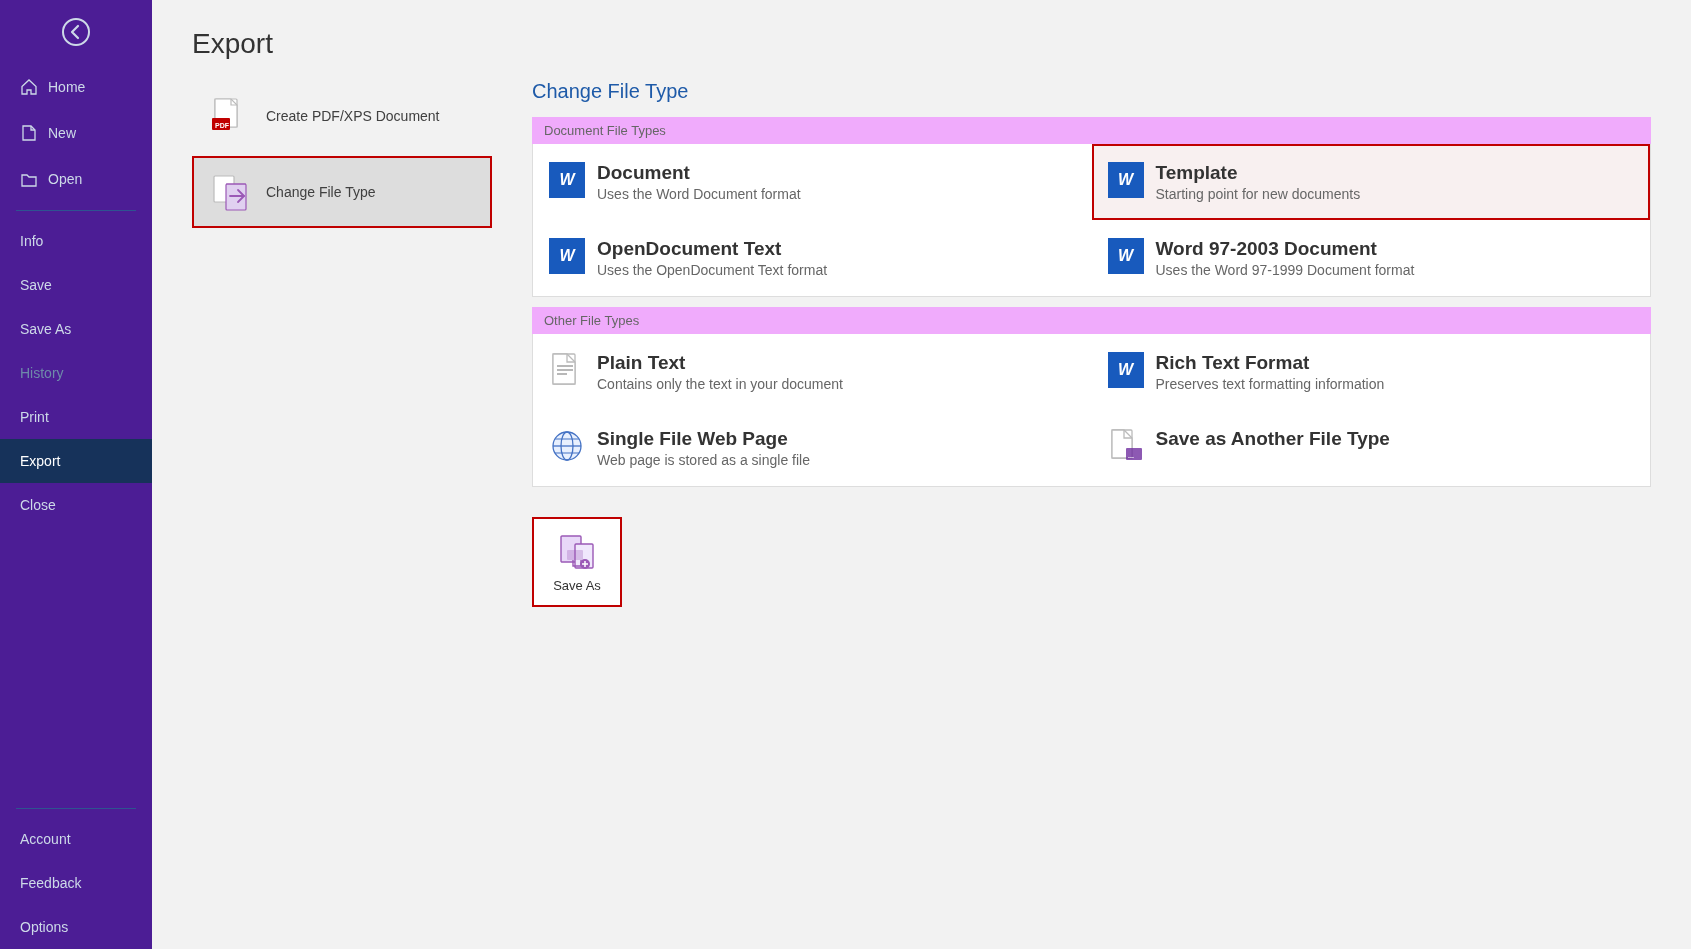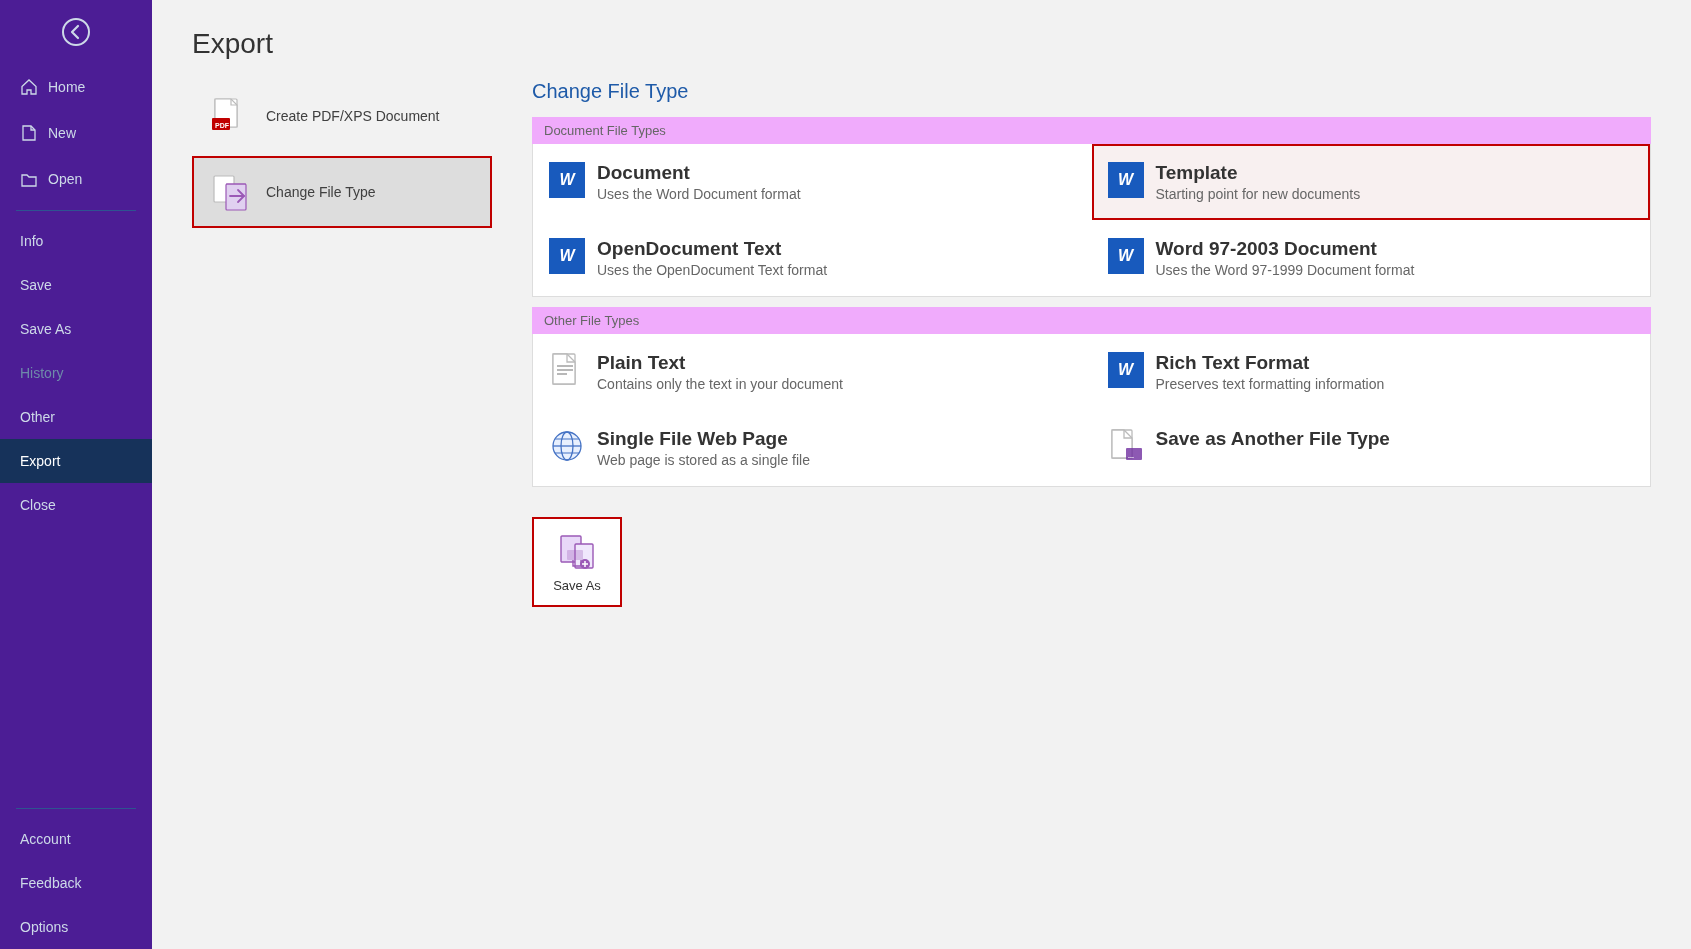--- a/index.html
+++ b/index.html
@@ -219,7 +219,7 @@
       <span>History</span>
     </div>
     <div class="sidebar-item">
-      <span>Other</span>
+      <span>Print</span>
     </div>
     <div class="sidebar-item active">
       <span>Export</span>

